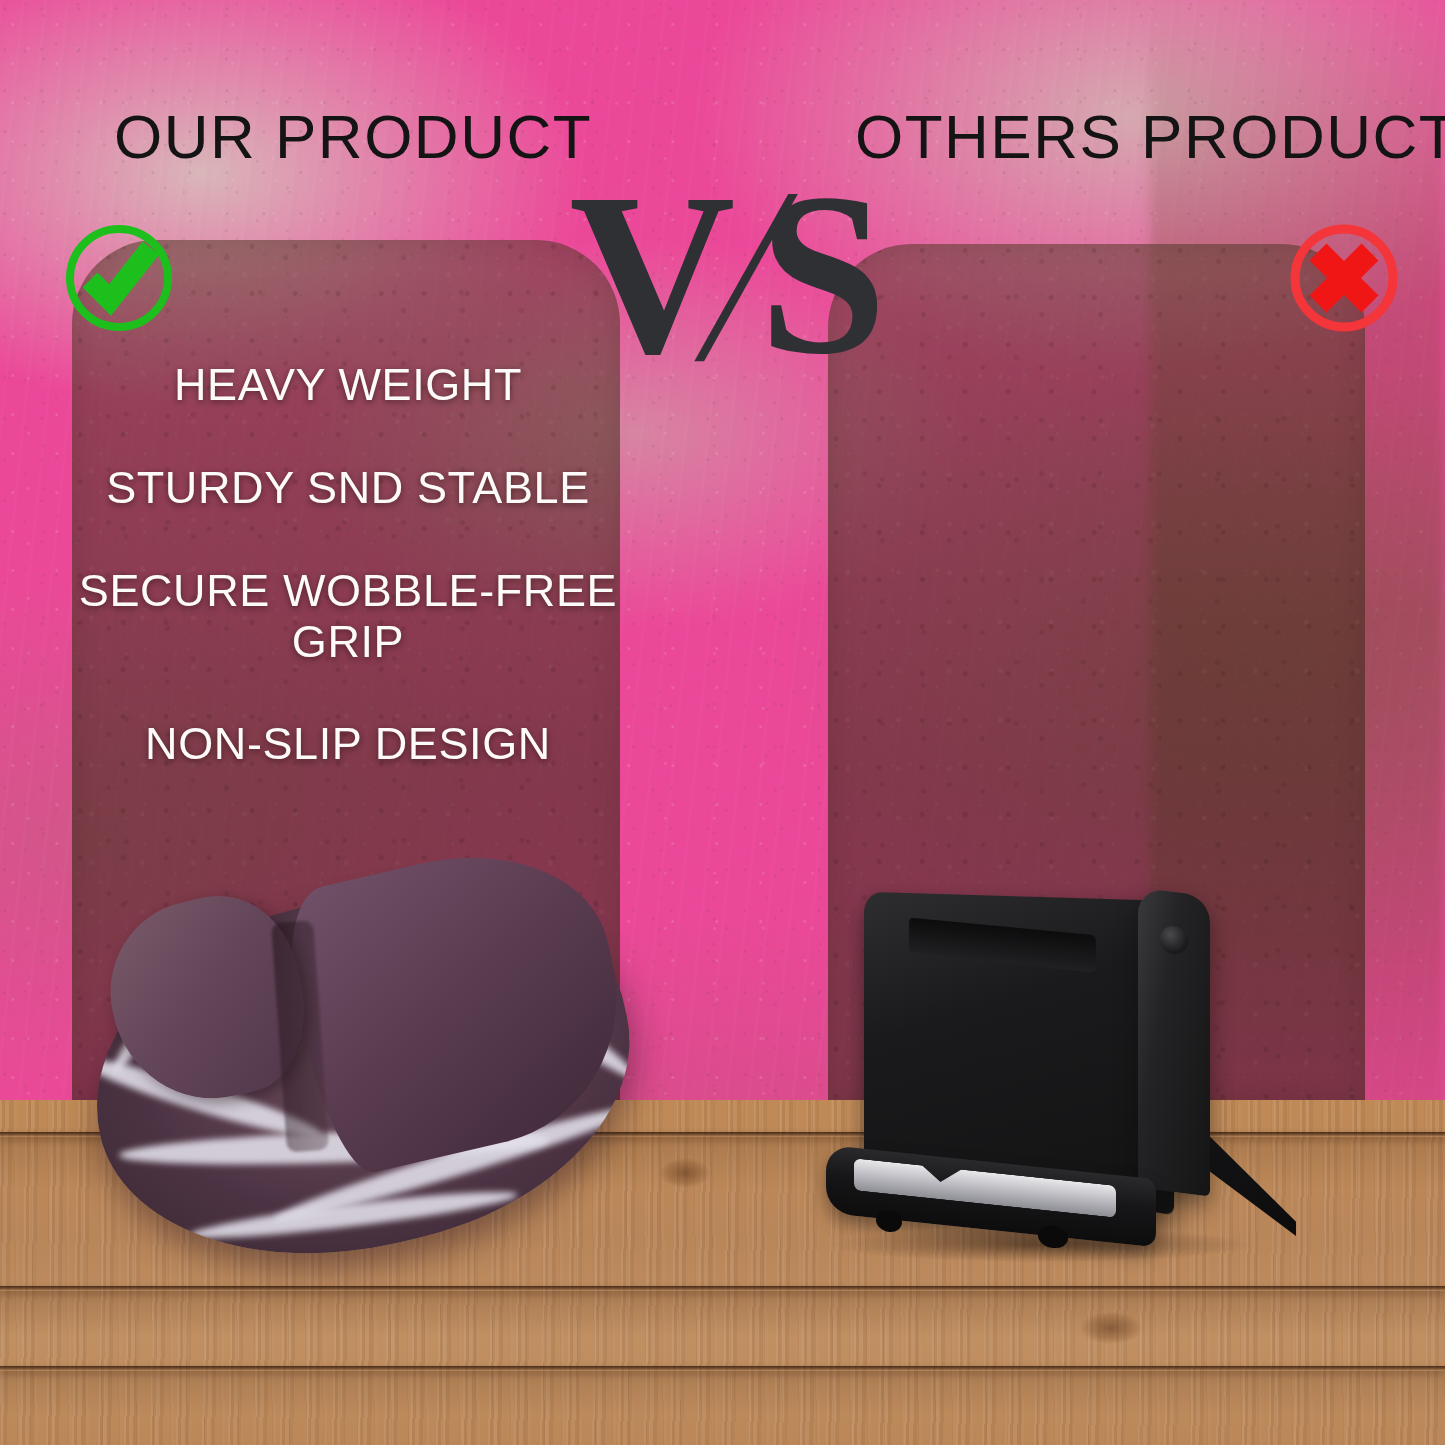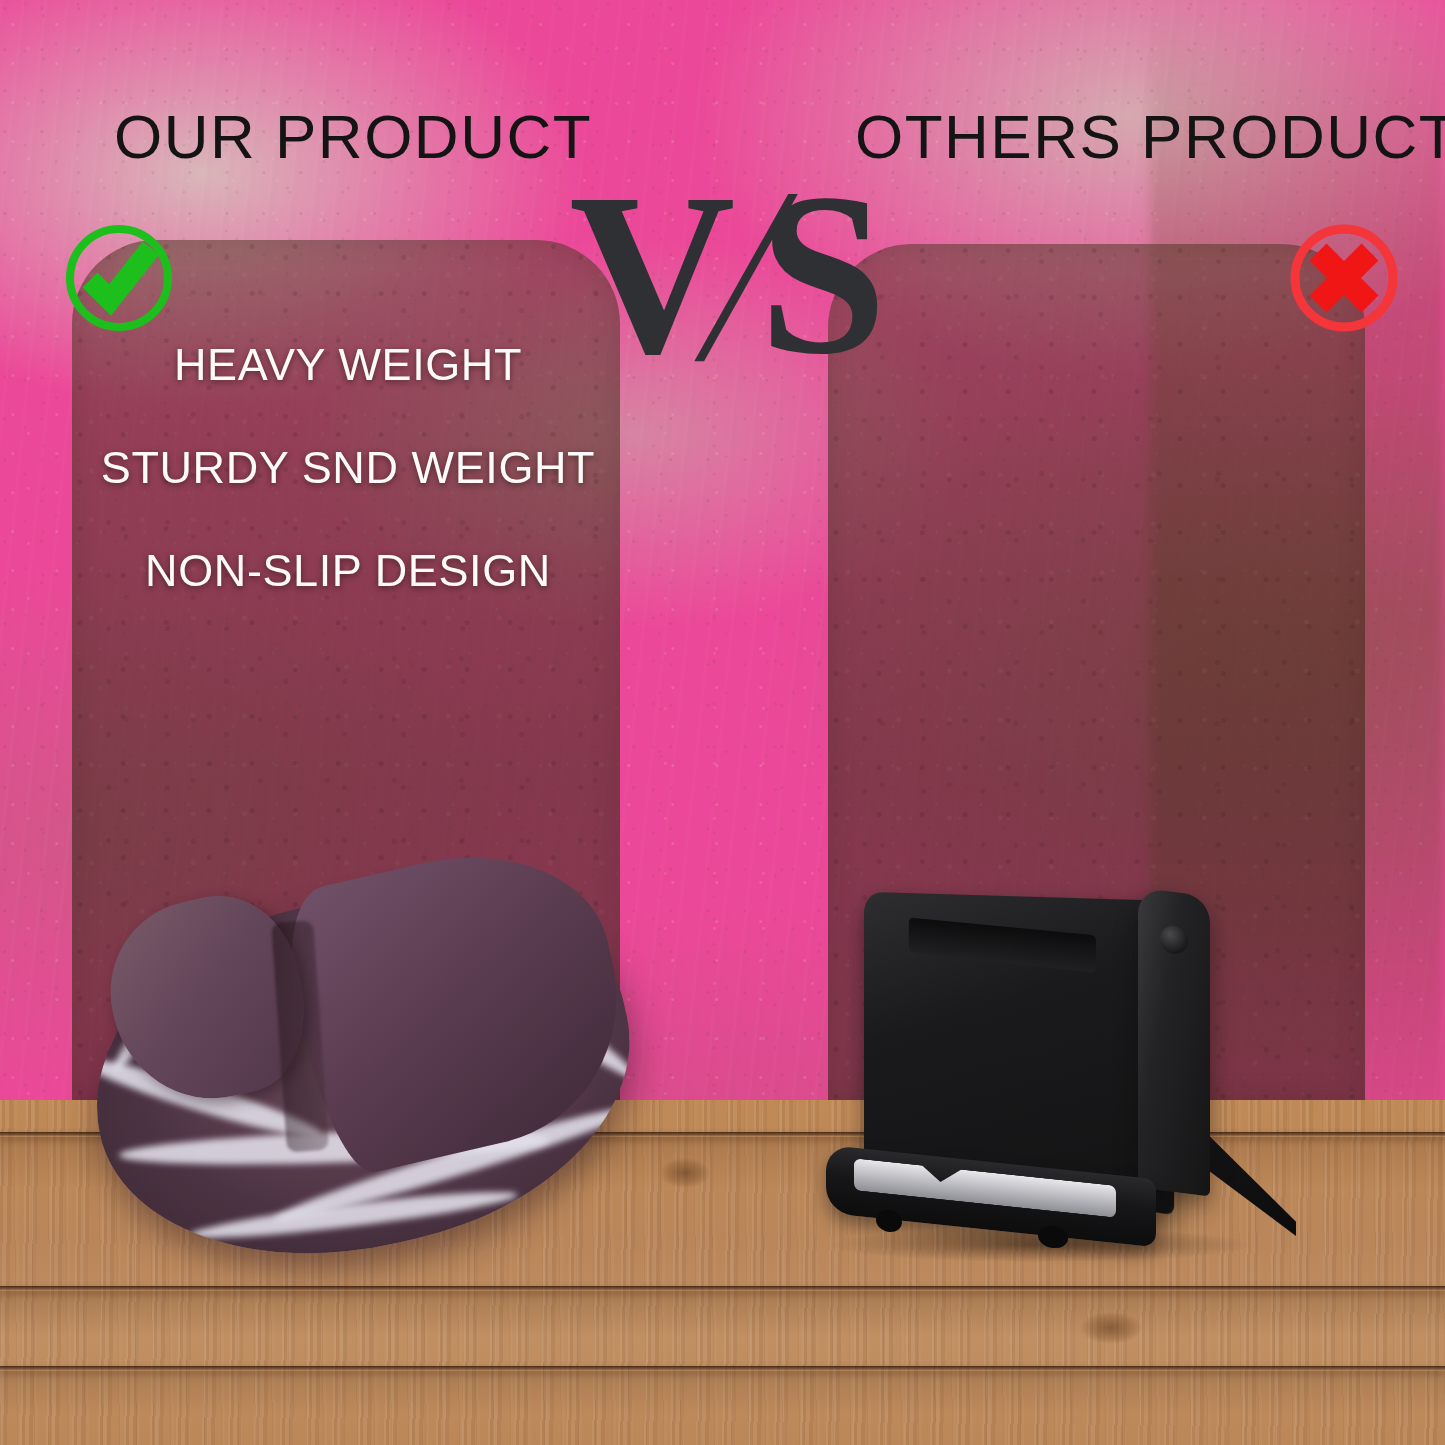--- a/index.html
+++ b/index.html
@@ -92,7 +92,7 @@
 
   
   .feature-list{position:absolute;display:flex;flex-direction:column;}
-  #list-left{left:78px;top:340px;width:540px;}
+  #list-left{left:78px;top:360px;width:540px;}
   #list-right{left:832px;top:352px;width:530px;}
   .feature{
     color:#fdfbf9;text-align:center;font-size:45px;font-weight:400;

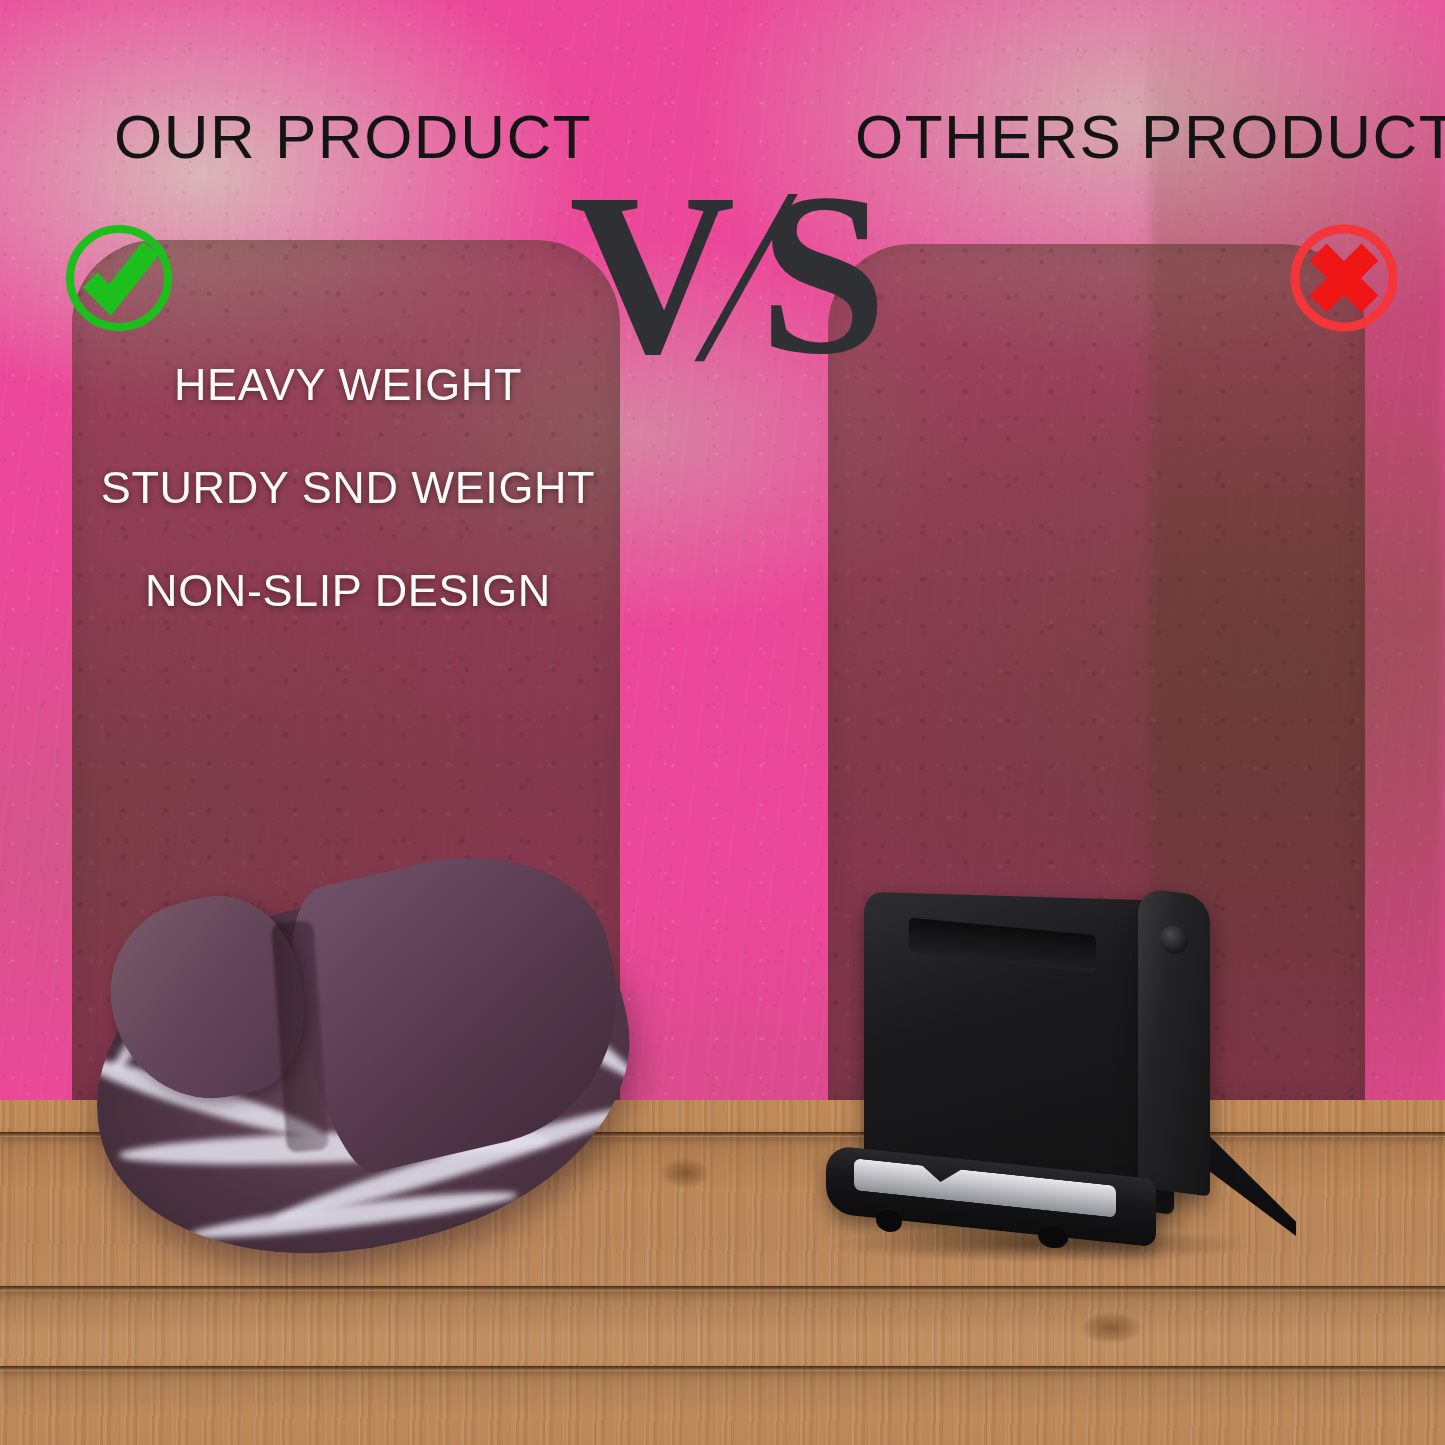--- a/index.html
+++ b/index.html
@@ -276,7 +276,7 @@
 
   <div class="feature-list" id="list-left">
     <div class="feature">HEAVY WEIGHT</div>
-    <div class="feature">STURDY SND WEIGHT</div>
+    <div class="feature">STURDY SND STABLE</div>
     <div class="feature">NON-SLIP DESIGN</div>
   </div>
 

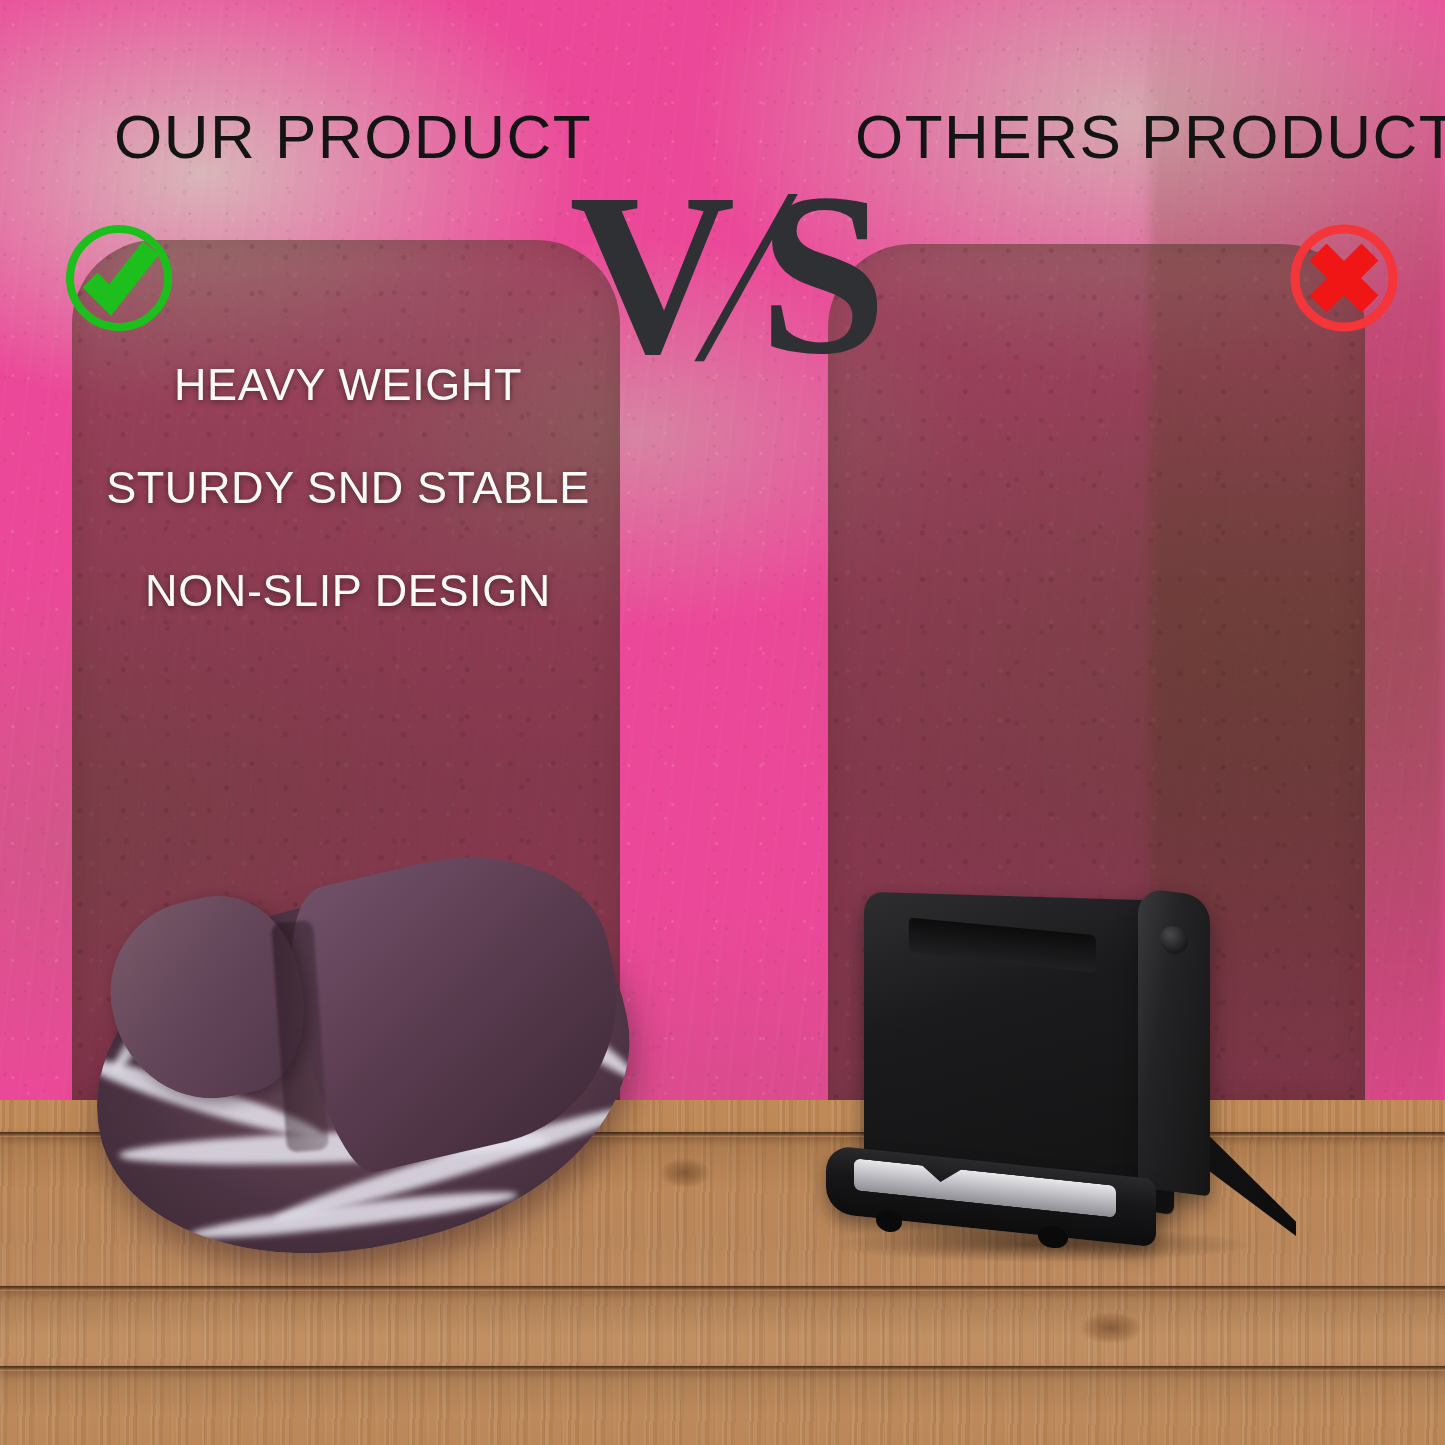--- a/index.html
+++ b/index.html
@@ -277,6 +277,7 @@
   <div class="feature-list" id="list-left">
     <div class="feature">HEAVY WEIGHT</div>
     <div class="feature">STURDY SND STABLE</div>
+    <div class="feature">SECURE WOBBLE-FREE GRIP</div>
     <div class="feature">NON-SLIP DESIGN</div>
   </div>
 

